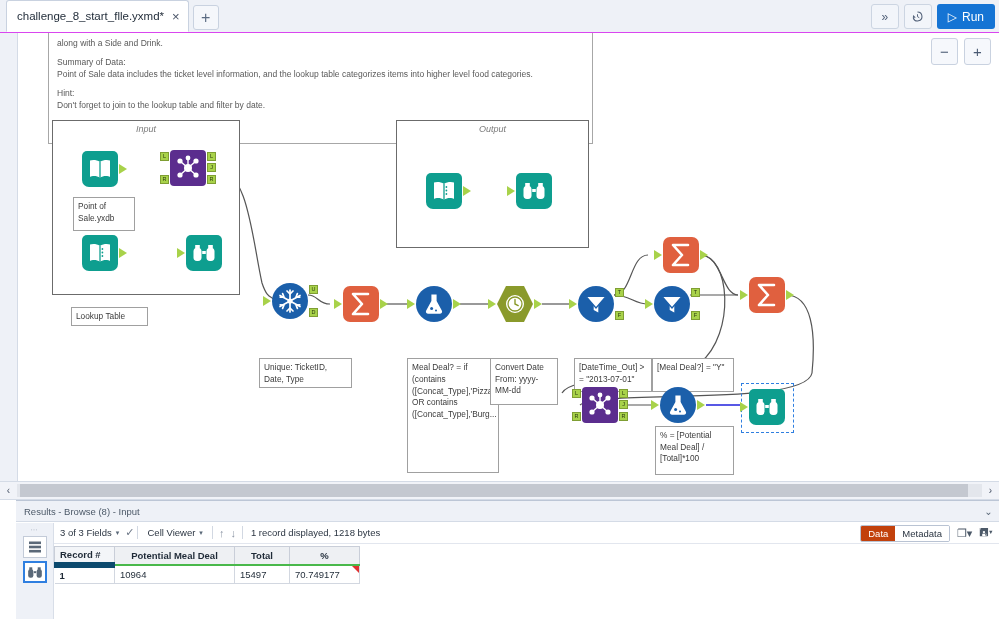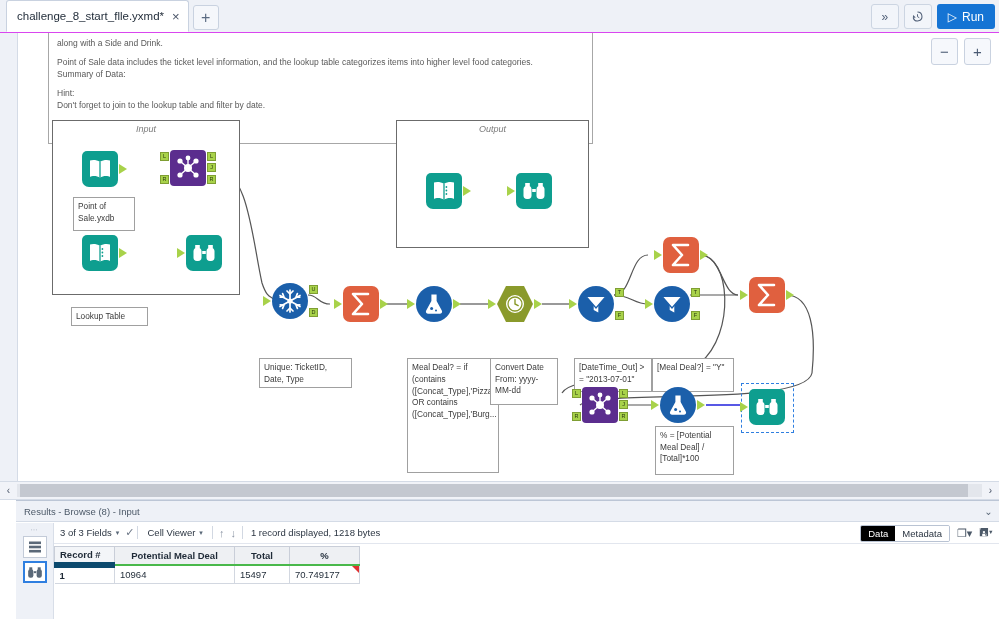--- a/index.html
+++ b/index.html
@@ -240,8 +240,8 @@
     <div class="comment-box">
       <div>along with a Side and Drink.</div>
       <div class="comment-gap"></div>
+      <div>Summary of Data:</div>
       <div>Point of Sale data includes the ticket level information, and the lookup table categorizes items into higher level food categories.</div>
-      <div>Summary of Data:</div>
       <div class="comment-gap"></div>
       <div>Hint:</div>
       <div>Don't forget to join to the lookup table and filter by date.</div>

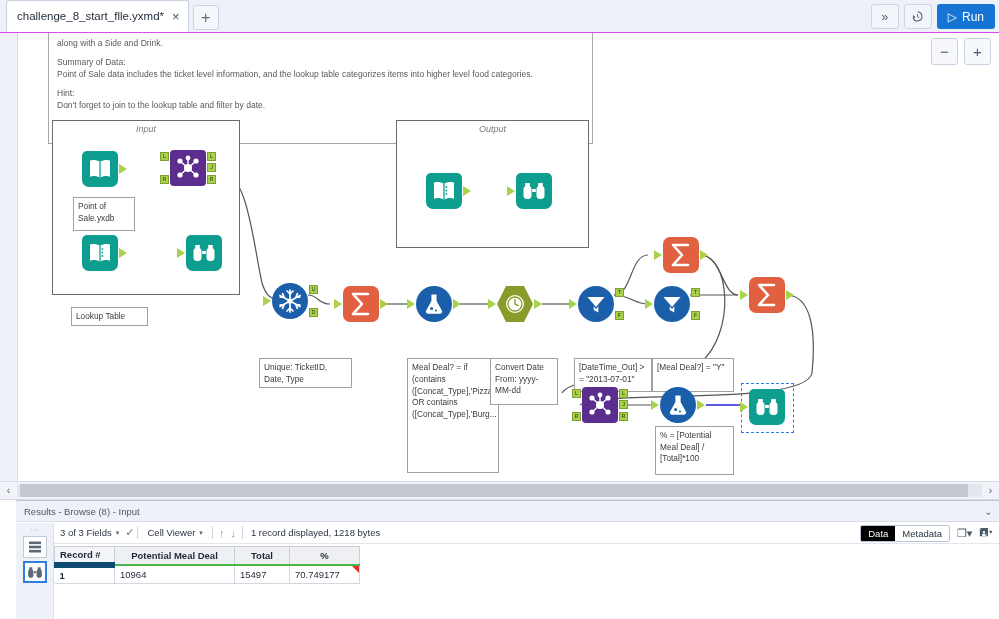--- a/index.html
+++ b/index.html
@@ -162,7 +162,7 @@
     font-size: 9.5px;
   }
   .seg div { padding: 2px 7px; cursor: pointer; }
-  .seg .on { background: #000000; color: #fff; }
+  .seg .on { background: #c2410c; color: #fff; }
   .seg .off { background: #fff; color: #2b3542; }
   .rtb-r-ico { color: #4c5968; font-size: 11px; margin-left: 7px; cursor: pointer; }
 

